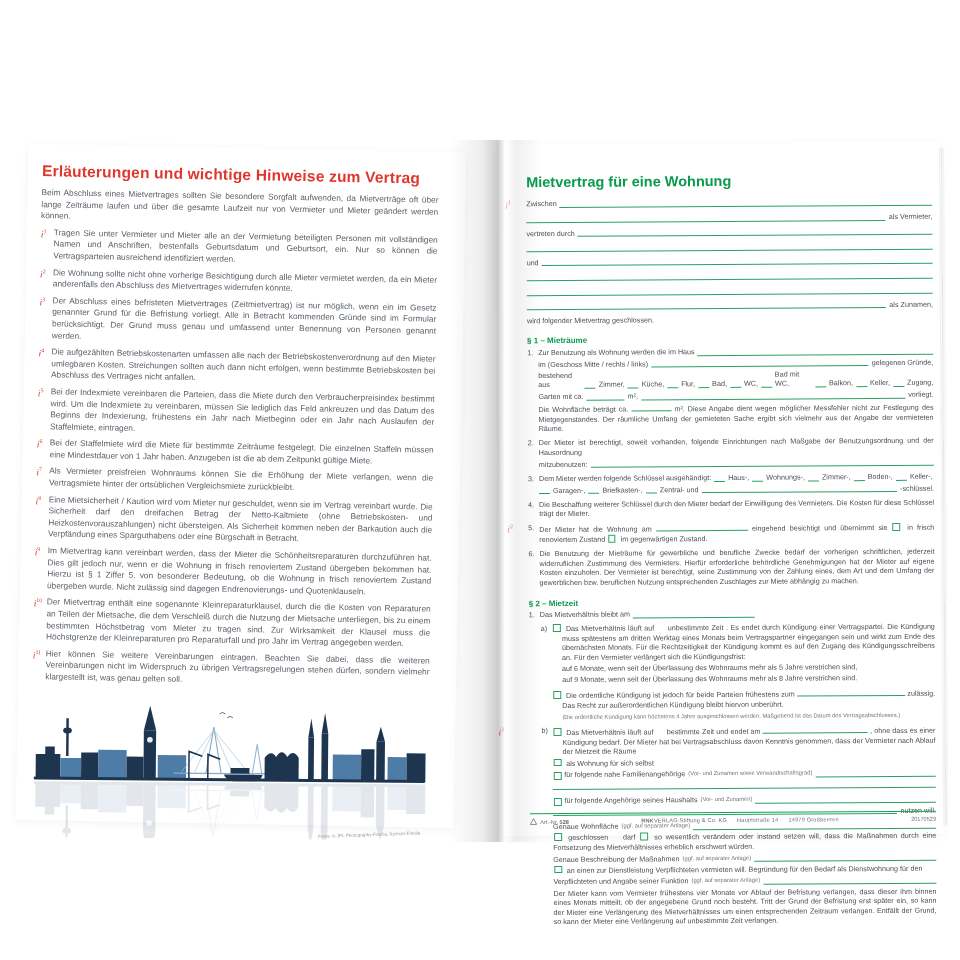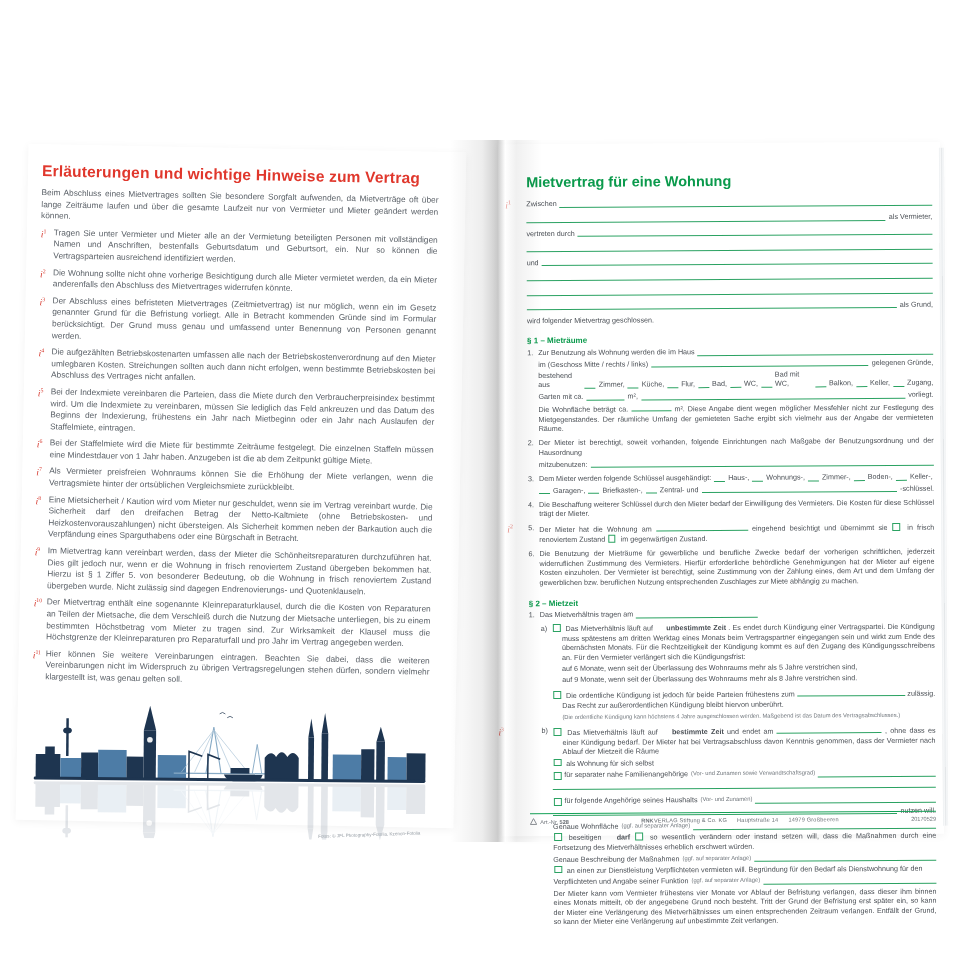--- a/index.html
+++ b/index.html
@@ -177,7 +177,7 @@
         </div>
         <div class="row intro flex">
           <span class="bl gr"></span>
-          <span class="tseg">als Grund,</span>
+          <span class="tseg">als Zunamen,</span>
         </div>
         <div class="row intro"><span class="tseg">wird folgender Mietvertrag geschlossen.</span></div>
         <div class="row shead sp"><span class="tseg">§ 1 – Mieträume</span></div>

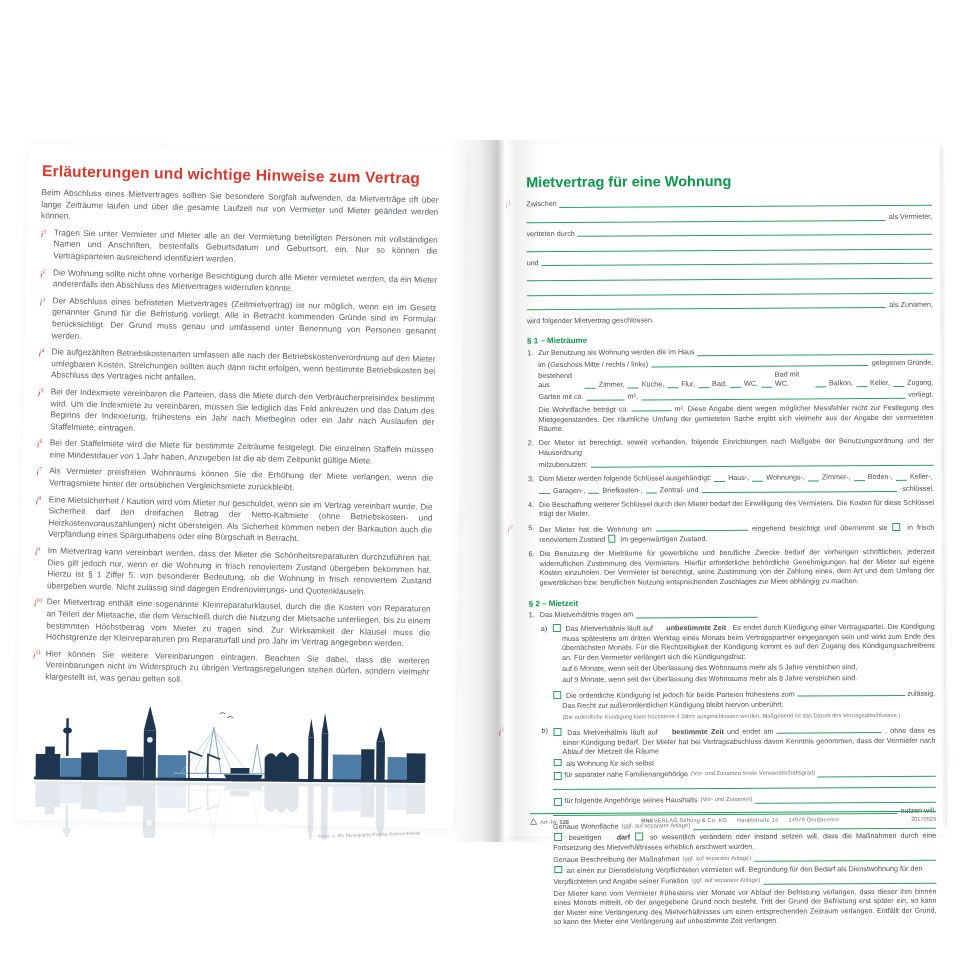--- a/index.html
+++ b/index.html
@@ -255,7 +255,7 @@
         <div class="row shead sp"><span class="tseg">§ 2 – Mietzeit</span></div>
         <div class="row r1 flex">
           <span class="mk">1.</span>
-          <span class="tseg">Das Mietverhältnis tragen am</span>
+          <span class="tseg">Das Mietverhältnis bleibt am</span>
           <span class="bl" style="width: 122px;"></span>
         </div>
         <div class="row r2 sp2"><span class="mk">a)</span><span class="cb"></span> <span class="tseg">Das Mietverhältnis läuft auf</span> <span class="bseg">unbestimmte Zeit</span> <span class="tseg">. Es endet durch Kündigung einer Vertragspartei. Die Kündigung muss spätestens am dritten Werktag eines Monats beim Vertragspartner eingegangen sein und wirkt zum Ende des übernächsten Monats. Für die Rechtzeitigkeit der Kündigung kommt es auf den Zugang des Kündigungsschreibens an. Für den Vermieter verlängert sich die Kündigungsfrist:</span></div>

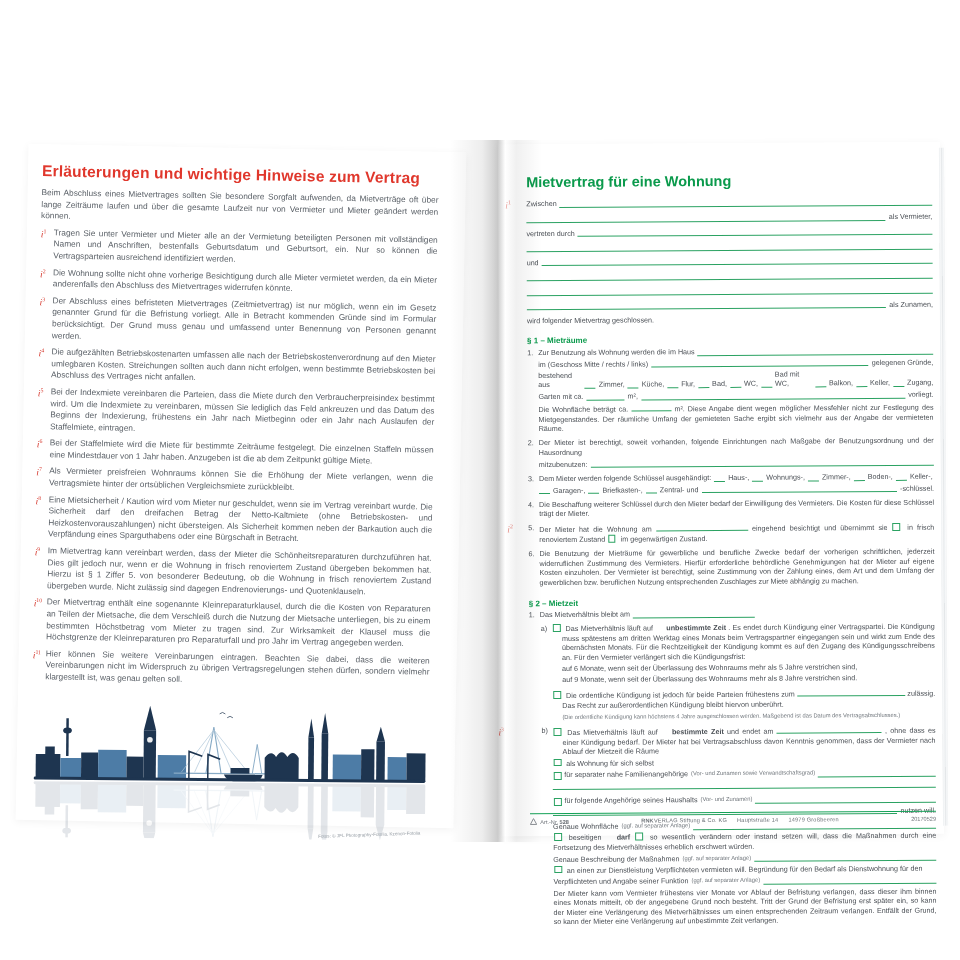--- a/index.html
+++ b/index.html
@@ -42,7 +42,7 @@
   .flex .bl.gr{flex:1 1 auto;}
   .cb{display:inline-block;width:5.5px;height:5.5px;border:0.9px solid #2ba262;background:#fff;
       vertical-align:-0.5px;margin:0 3px 0 1px;}
-  .bseg{font-weight:bold;padding-left:11px;}
+  .bseg{font-weight:normal;padding-left:11px;}
   .sseg{font-size:5.8px;color:#70767c;}
   .mk{position:absolute;left:0;top:0;text-indent:0;}
   .mgn{position:absolute;left:-21px;top:-1px;}

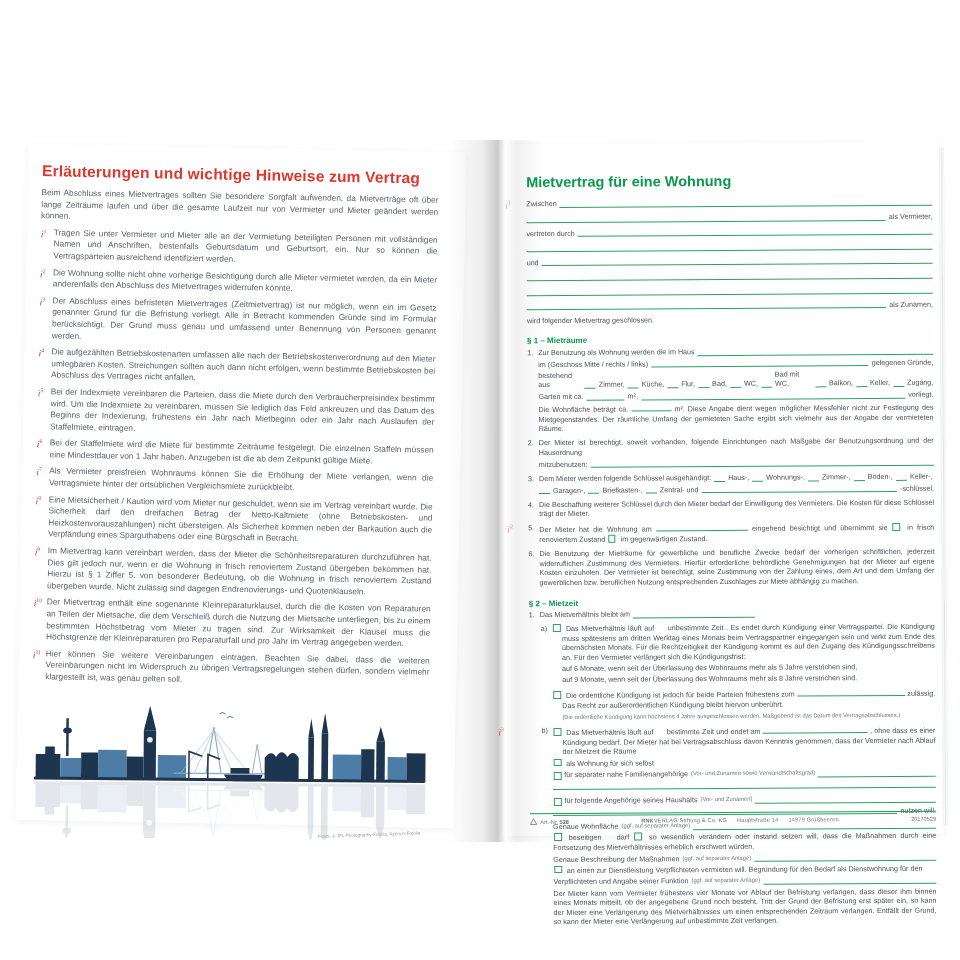--- a/index.html
+++ b/index.html
@@ -267,7 +267,7 @@
         <div class="row r3"><span class="cb"></span> <span class="tseg">als Wohnung für sich selbst</span></div>
         <div class="row r3 flex">
           <span class="cb"></span>
-          <span class="tseg">für separater nahe Familienangehörige</span>
+          <span class="tseg">für folgende nahe Familienangehörige</span>
           <span class="sseg">(Vor- und Zunamen sowie Verwandtschaftsgrad)</span>
           <span class="bl gr"></span>
         </div>

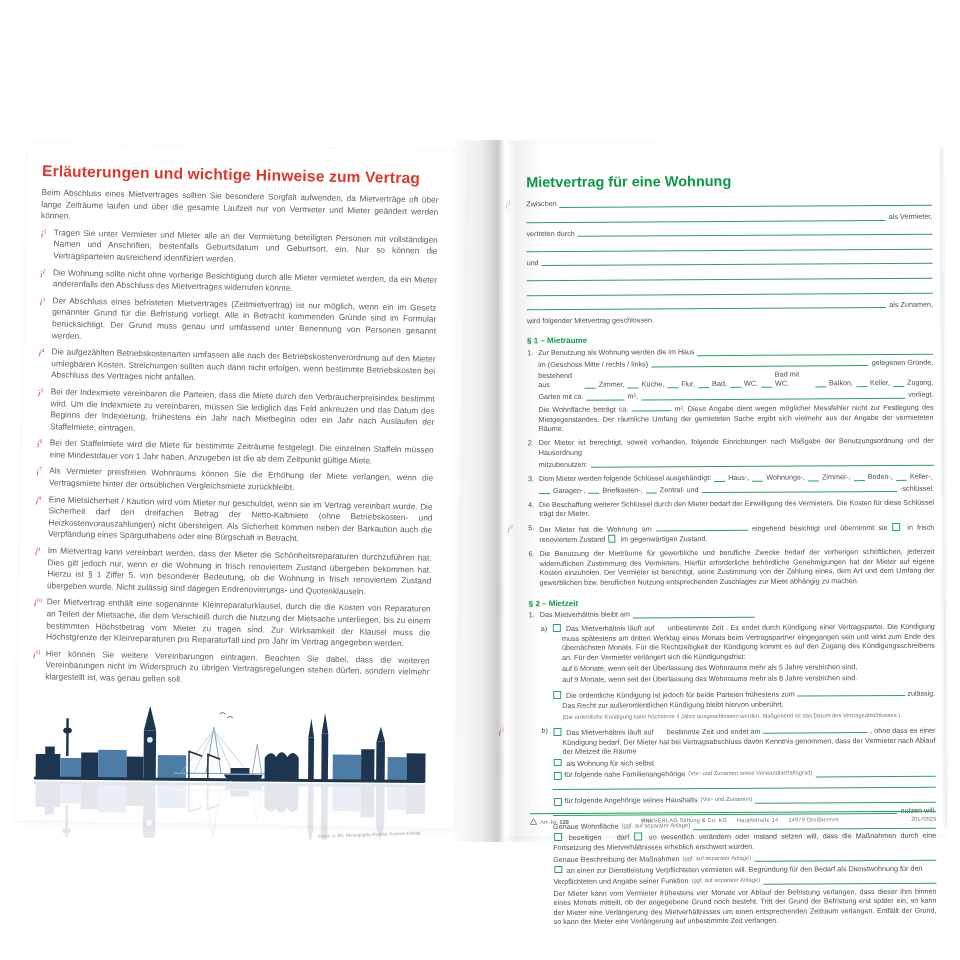--- a/index.html
+++ b/index.html
@@ -289,7 +289,7 @@
           <span class="sseg">(ggf. auf separater Anlage)</span>
           <span class="bl gr"></span>
         </div>
-        <div class="row r3"><span class="cb"></span> <span class="tseg">beseitigen</span> <span class="bseg">darf</span> <span class="cb"></span> <span class="tseg">so wesentlich verändern oder instand setzen will, dass die Maßnahmen durch eine Fortsetzung des Mietverhältnisses erheblich erschwert würden.</span></div>
+        <div class="row r3"><span class="cb"></span> <span class="tseg">geschlossen</span> <span class="bseg">darf</span> <span class="cb"></span> <span class="tseg">so wesentlich verändern oder instand setzen will, dass die Maßnahmen durch eine Fortsetzung des Mietverhältnisses erheblich erschwert würden.</span></div>
         <div class="row r3 flex">
           <span class="tseg">Genaue Beschreibung der Maßnahmen</span>
           <span class="sseg">(ggf. auf separater Anlage)</span>

